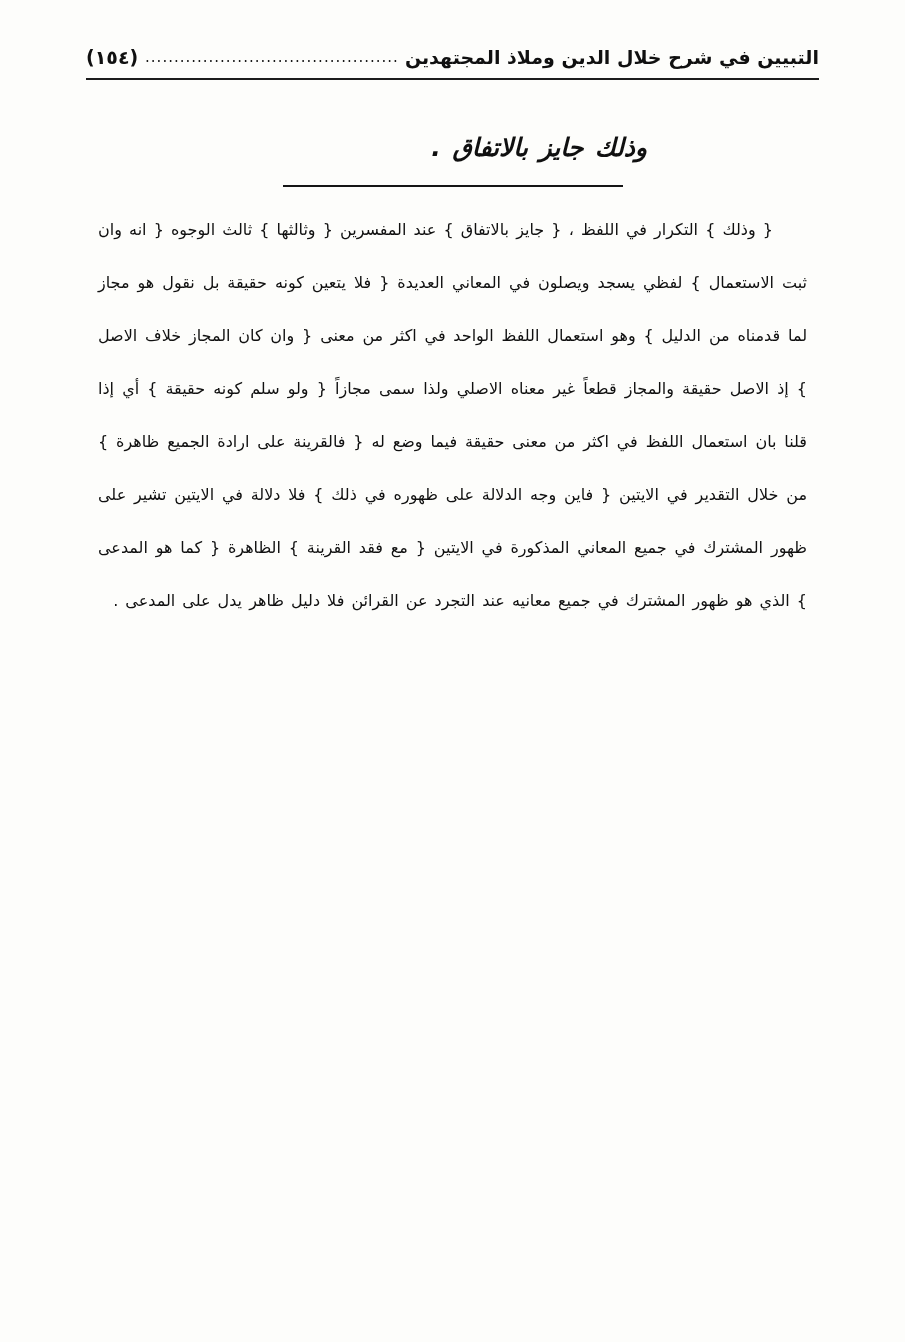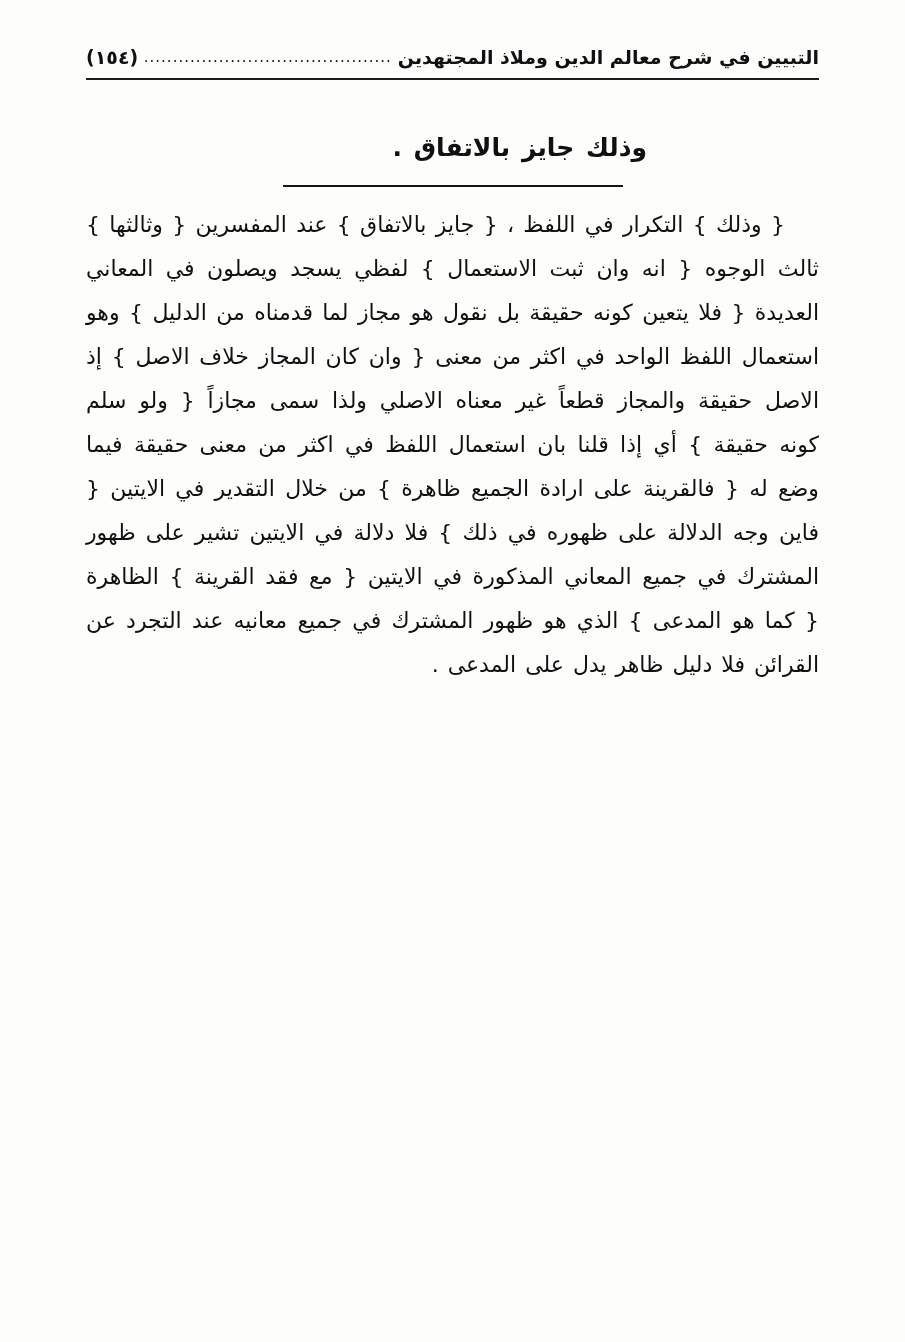--- a/index.html
+++ b/index.html
@@ -85,7 +85,7 @@
   <div class="content">
 
     <div class="header">
-      <span class="header-title">التبيين في شرح معالم الدين وملاذ المجتهدين</span>
+      <span class="header-title">التبيين في شرح خلال الدين وملاذ المجتهدين</span>
       <span class="header-dots">........................................................................................................................</span>
       <span class="header-page-number">(١٥٤)</span>
     </div>

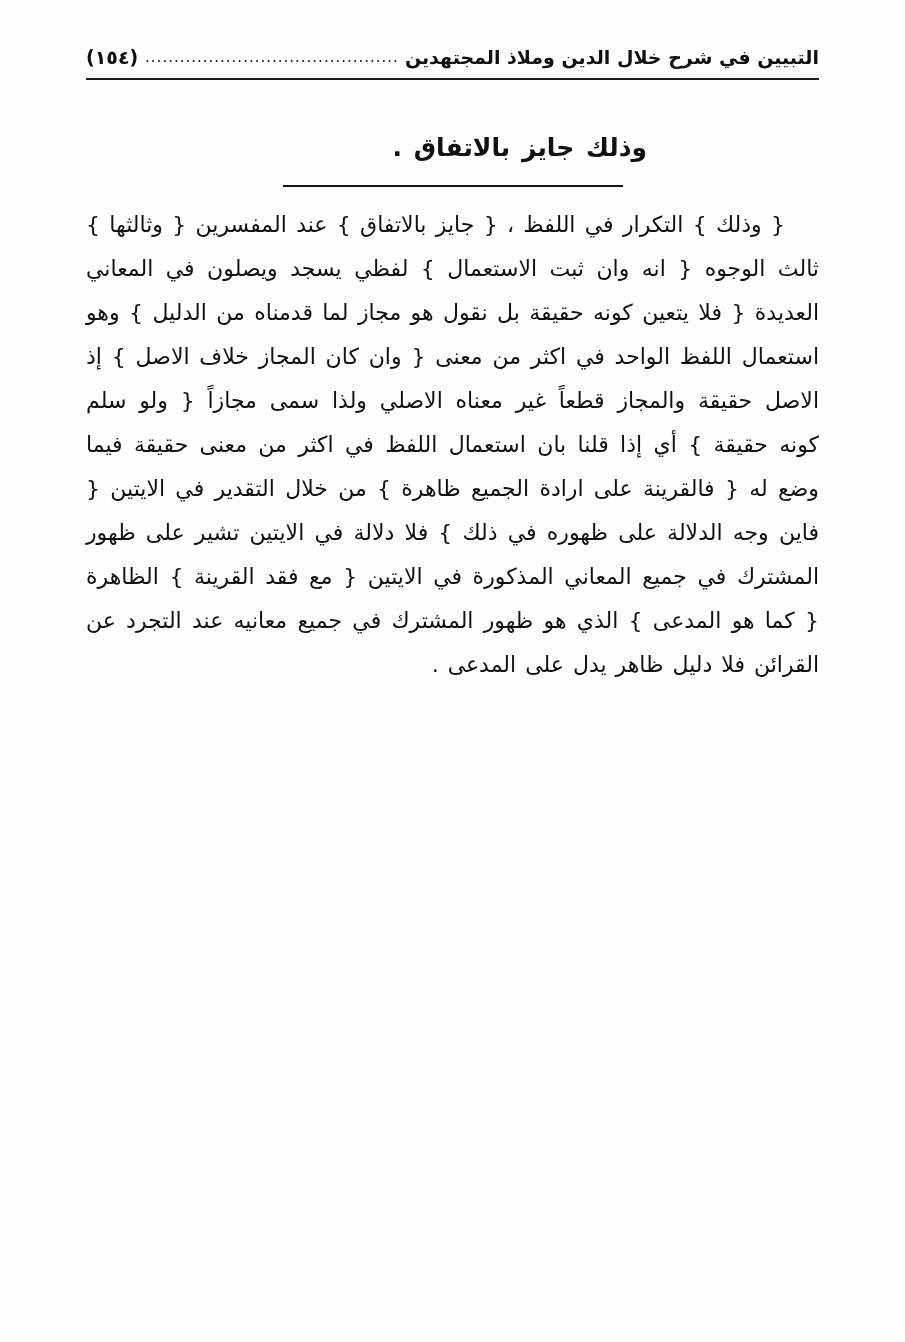--- a/index.html
+++ b/index.html
@@ -56,6 +56,7 @@
     line-height: 47px;
     text-align: justify;
     word-spacing: 3px;
+    font-style: italic;
   }
   .matn .p1 { text-indent: 172px; }
   .matn .p2 { text-indent: 44px; }

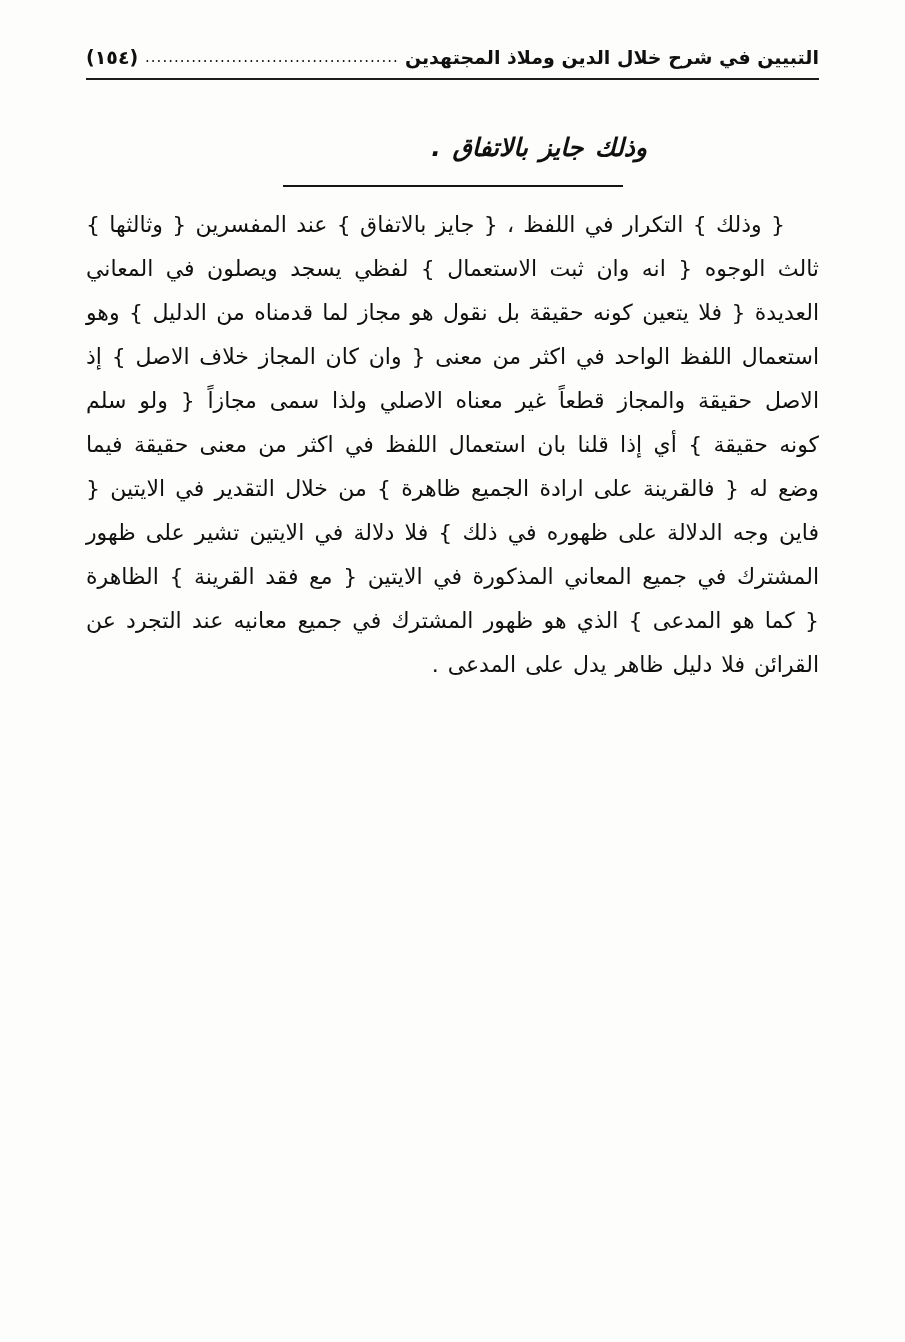--- a/index.html
+++ b/index.html
@@ -70,10 +70,10 @@
   
   .commentary { margin-top: 16px; }
   .commentary p {
-    margin: 0;
-    font-size: 22px;
+    margin: 12px;
+    font-size: 16px;
     font-weight: normal;
-    line-height: 44px;
+    line-height: 53px;
     text-align: justify;
     word-spacing: 2px;
   }

